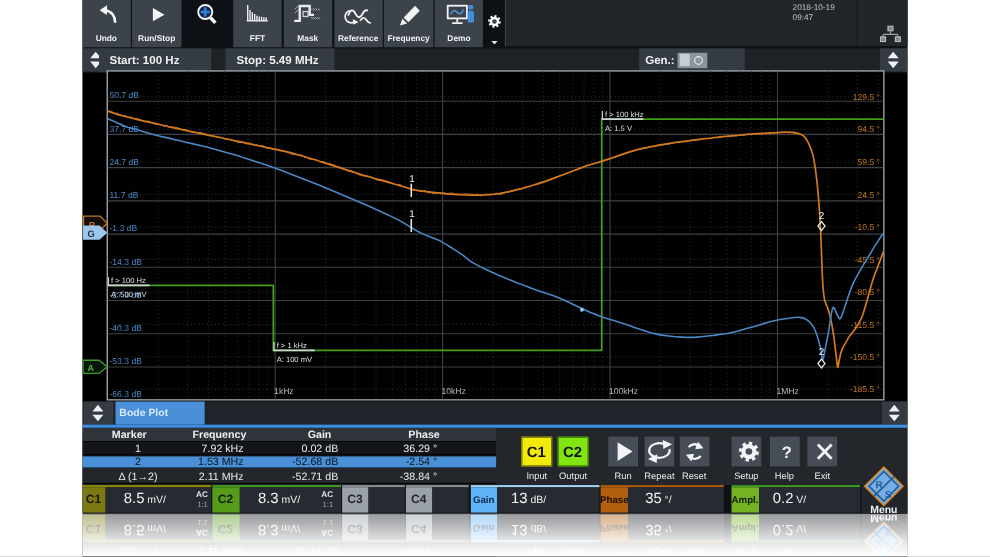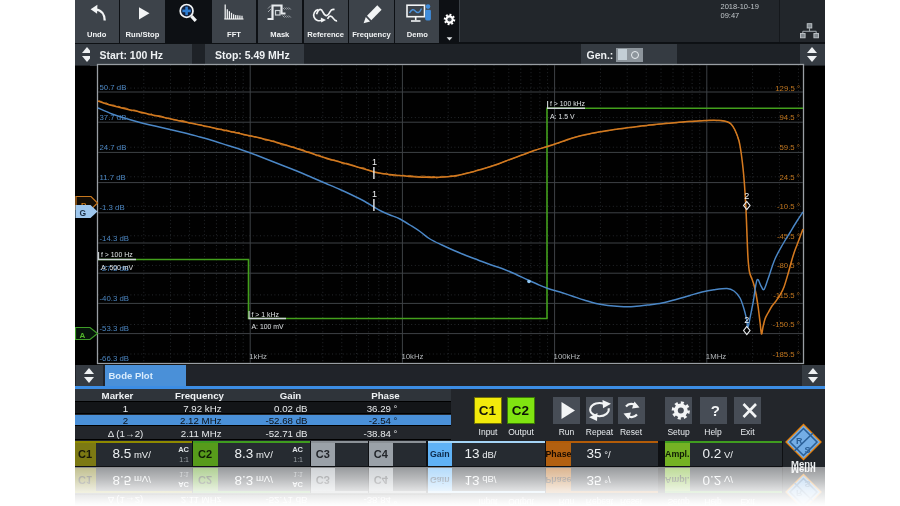--- a/index.html
+++ b/index.html
@@ -267,7 +267,7 @@
         <div style="position:absolute;left:233px;top:402.7px;width:90px;text-align:right;font-size:9.7px;color:#e8ebed">36.29 °</div>
         <div style="position:absolute;left:0;top:414.6px;width:376px;height:11.8px;background:#4a90d8;border-bottom:0.8px solid #000;box-sizing:border-box"></div>
         <div style="position:absolute;left:6px;top:415.1px;width:90px;text-align:center;font-size:9.7px;color:#0d1116">2</div>
-        <div style="position:absolute;left:57px;top:415.1px;width:90px;text-align:right;font-size:9.7px;color:#0d1116">2.12 MHz</div>
+        <div style="position:absolute;left:57px;top:415.1px;width:90px;text-align:right;font-size:9.7px;color:#0d1116">1.53 MHz</div>
         <div style="position:absolute;left:143px;top:415.1px;width:90px;text-align:right;font-size:9.7px;color:#0d1116">-52.68 dB</div>
         <div style="position:absolute;left:233px;top:415.1px;width:90px;text-align:right;font-size:9.7px;color:#0d1116">-2.54 °</div>
         <div style="position:absolute;left:0;top:427px;width:376px;height:12.5px;background:#23262b;border-bottom:0.8px solid #000;box-sizing:border-box"></div>

